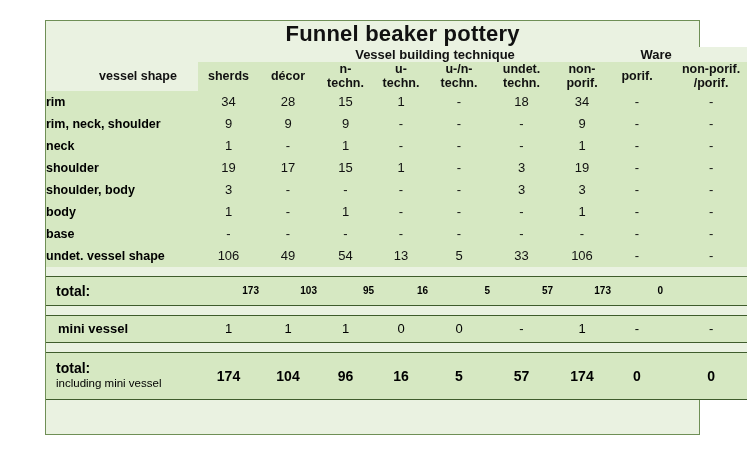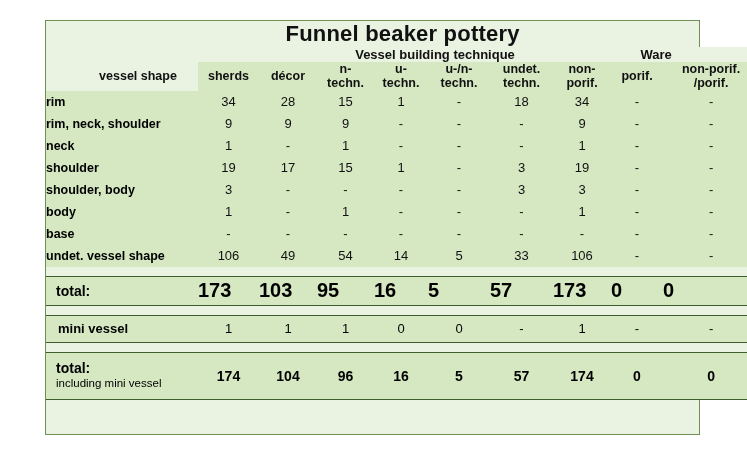--- a/index.html
+++ b/index.html
@@ -310,7 +310,7 @@
         <td class="datacell">106</td>
         <td class="datacell">49</td>
         <td class="datacell">54</td>
-        <td class="datacell">14</td>
+        <td class="datacell">13</td>
         <td class="datacell">5</td>
         <td class="datacell">33</td>
         <td class="datacell">106</td>

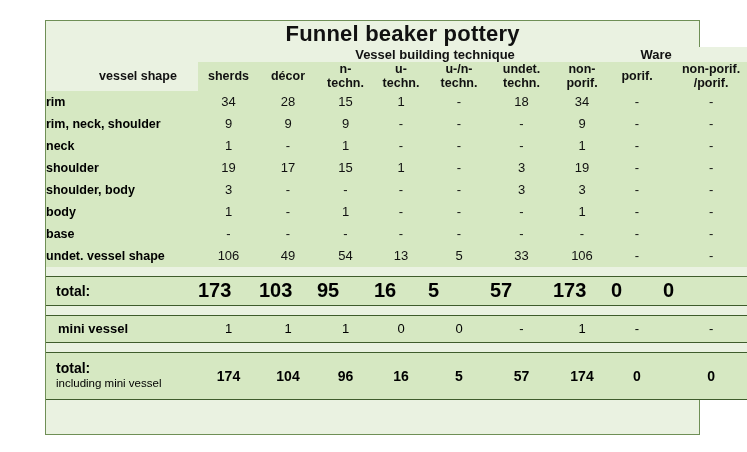--- a/index.html
+++ b/index.html
@@ -103,8 +103,8 @@
     padding-left: 10px;
   }
   .total-row td.val {
-    text-align: left;
-    font-size: 20px;
+    text-align: right;
+    font-size: 10px;
     font-weight: bold;
   }
   .mini-row td {

